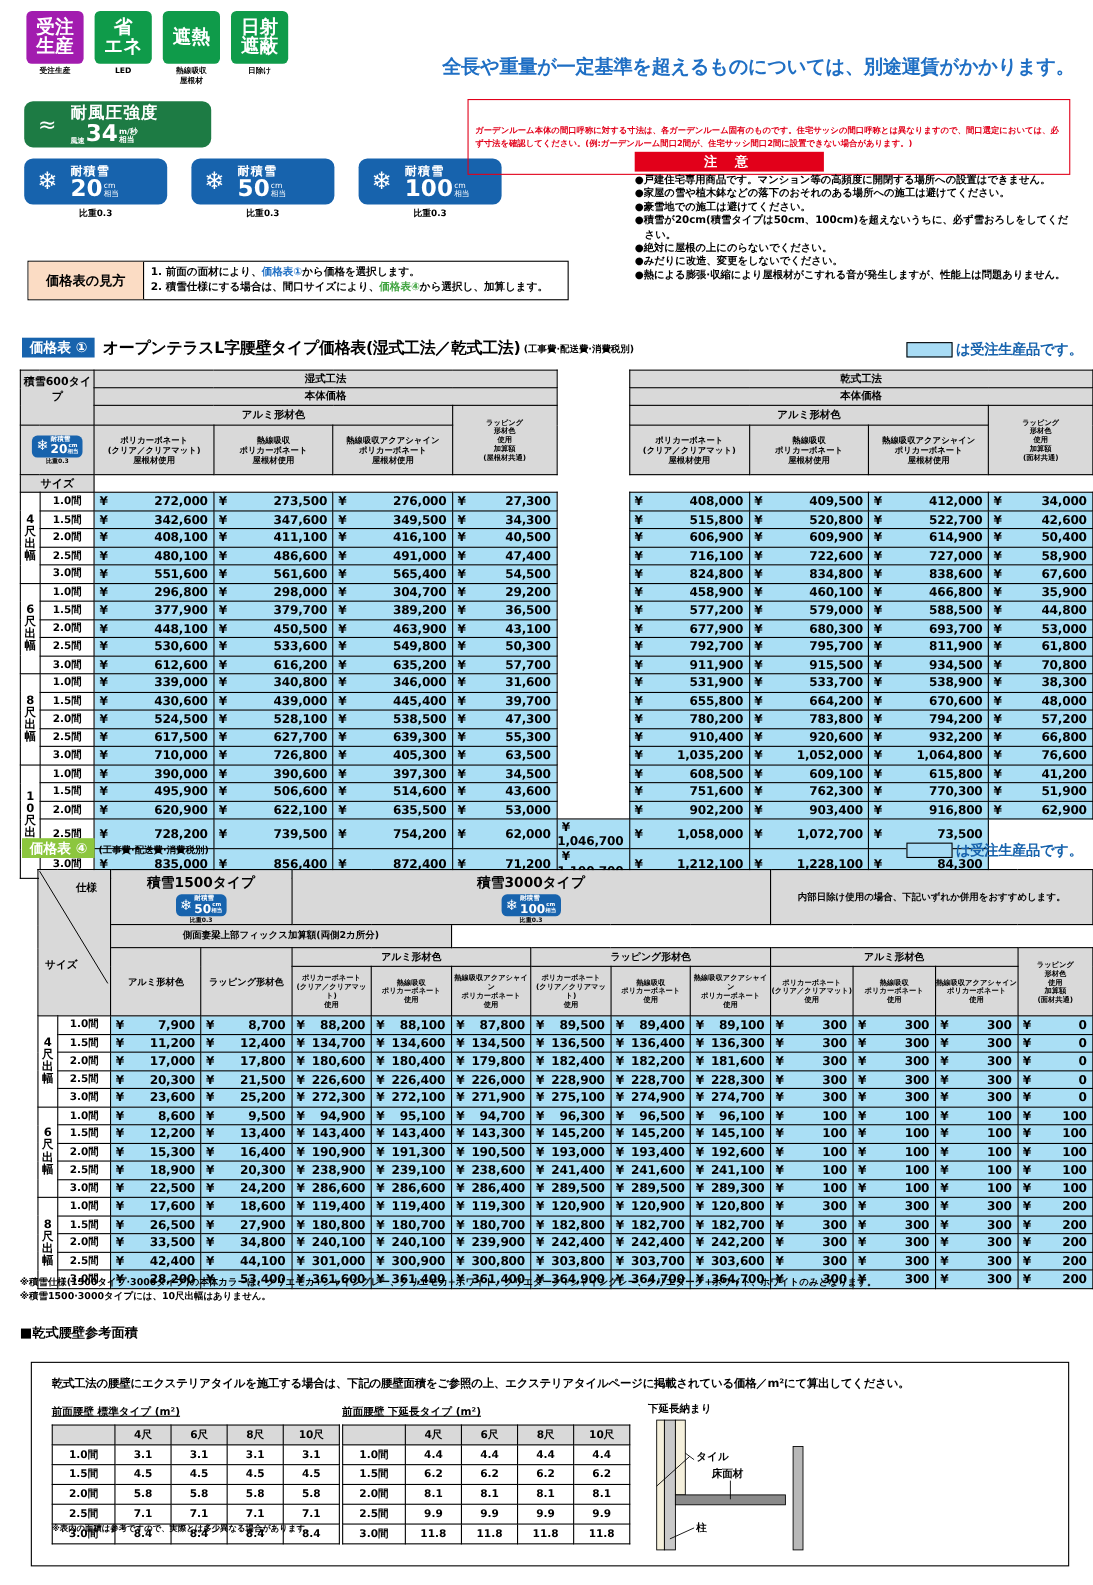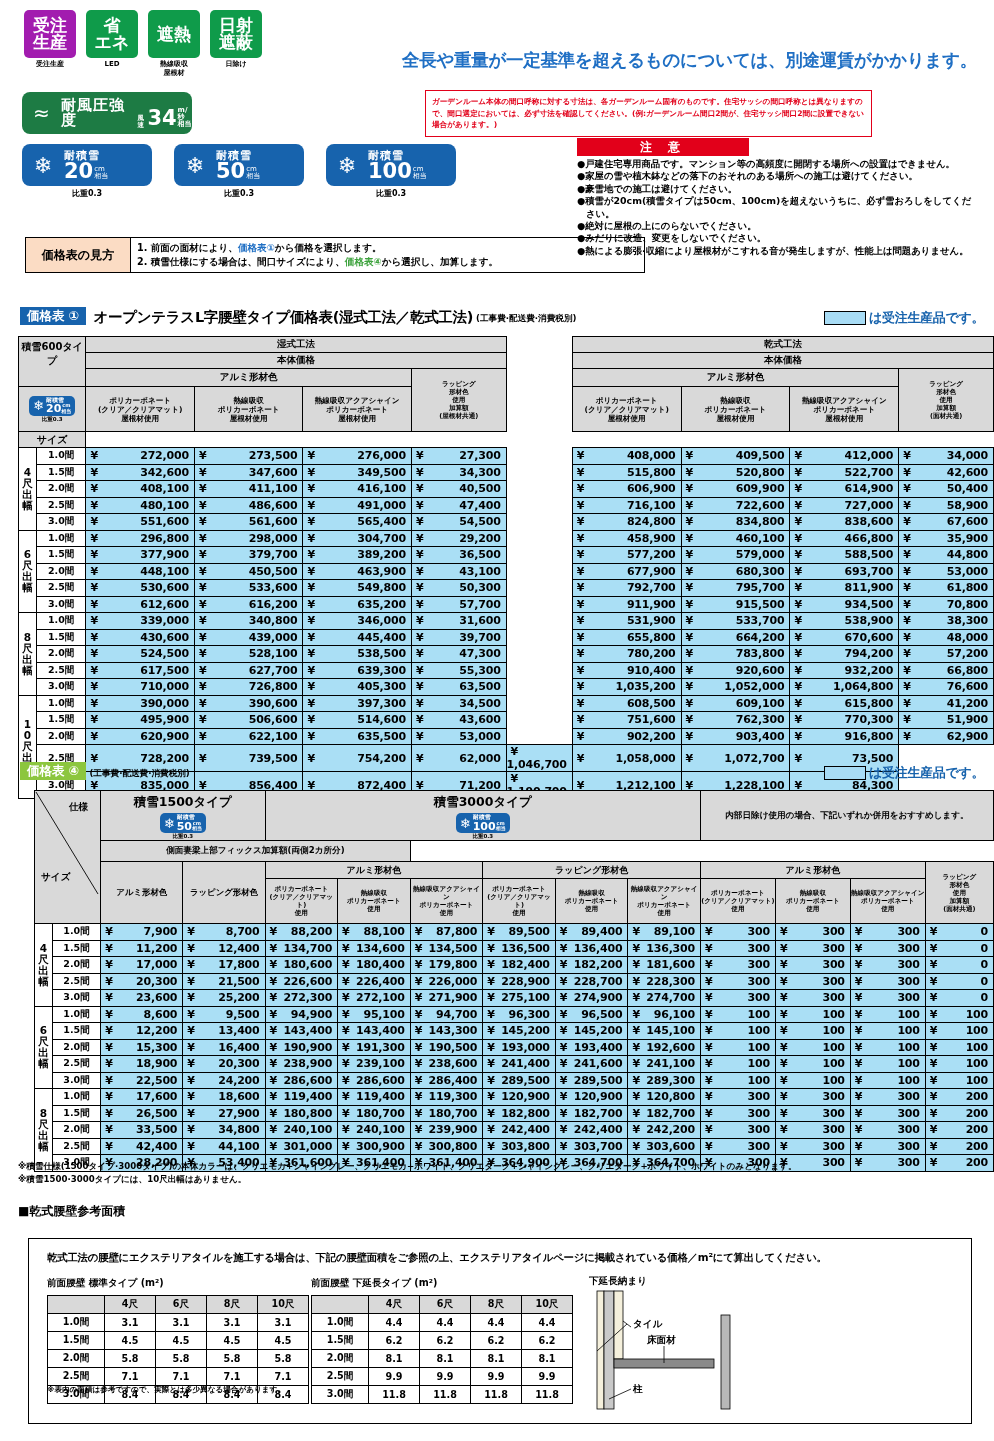--- a/index.html
+++ b/index.html
@@ -24,7 +24,7 @@
   .wind-badge{position:absolute;left:22px;top:92px;width:170px;height:42px;background:#1d7b44;
     border-radius:8px;display:flex;align-items:center;color:#fff;}
   .wind-icon{width:42px;text-align:center;font-size:20px;line-height:20px;}
-  .wind-text{display:flex;flex-direction:row;line-height:1;}
+  .wind-text{display:flex;flex-direction:column;line-height:1;}
   .wind-t1{font-size:15px;font-weight:bold;letter-spacing:1px;}
   .wind-t2{font-size:9px;font-weight:bold;display:flex;align-items:flex-end;gap:1px;margin-top:2px;}
   .wind-num{font-size:21px;font-weight:bold;line-height:19px;}

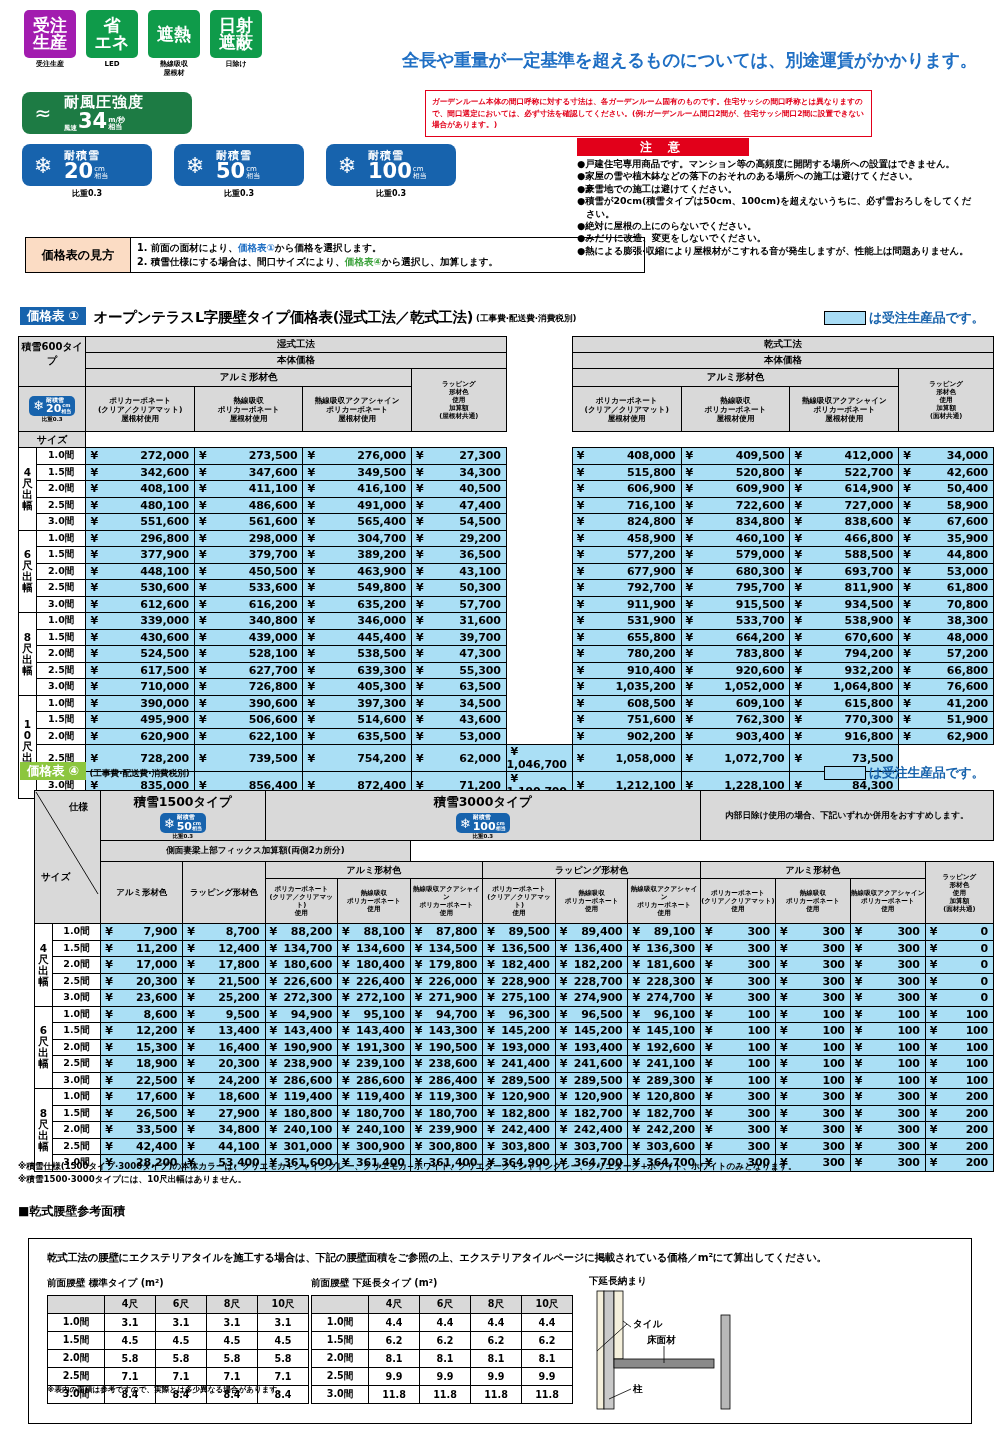--- a/index.html
+++ b/index.html
@@ -43,8 +43,8 @@
 
   
   .headline{position:absolute;left:402px;top:48px;font-size:17.5px;font-weight:bold;color:#1f6fc4;letter-spacing:-0.3px;}
-  .redbox{position:absolute;left:425px;top:90px;width:447px;border:1.2px solid #e2001a;color:#e2001a;
-          font-size:7.6px;line-height:11.5px;padding:5px 6px;box-sizing:border-box;font-weight:bold;}
+  .redbox{position:absolute;left:425px;top:90px;width:548px;border:1.2px solid #e2001a;color:#e2001a;
+          font-size:7.6px;line-height:11.5px;padding:22px 6px;box-sizing:border-box;font-weight:bold;}
   .caution-head{position:absolute;left:577px;top:138px;width:172px;height:18px;background:#e2001a;color:#fff;
           font-size:12px;font-weight:bold;letter-spacing:6px;text-align:center;line-height:18px;}
   .caution-list{position:absolute;left:577px;top:158px;width:400px;font-size:9.4px;line-height:12.4px;font-weight:bold;}

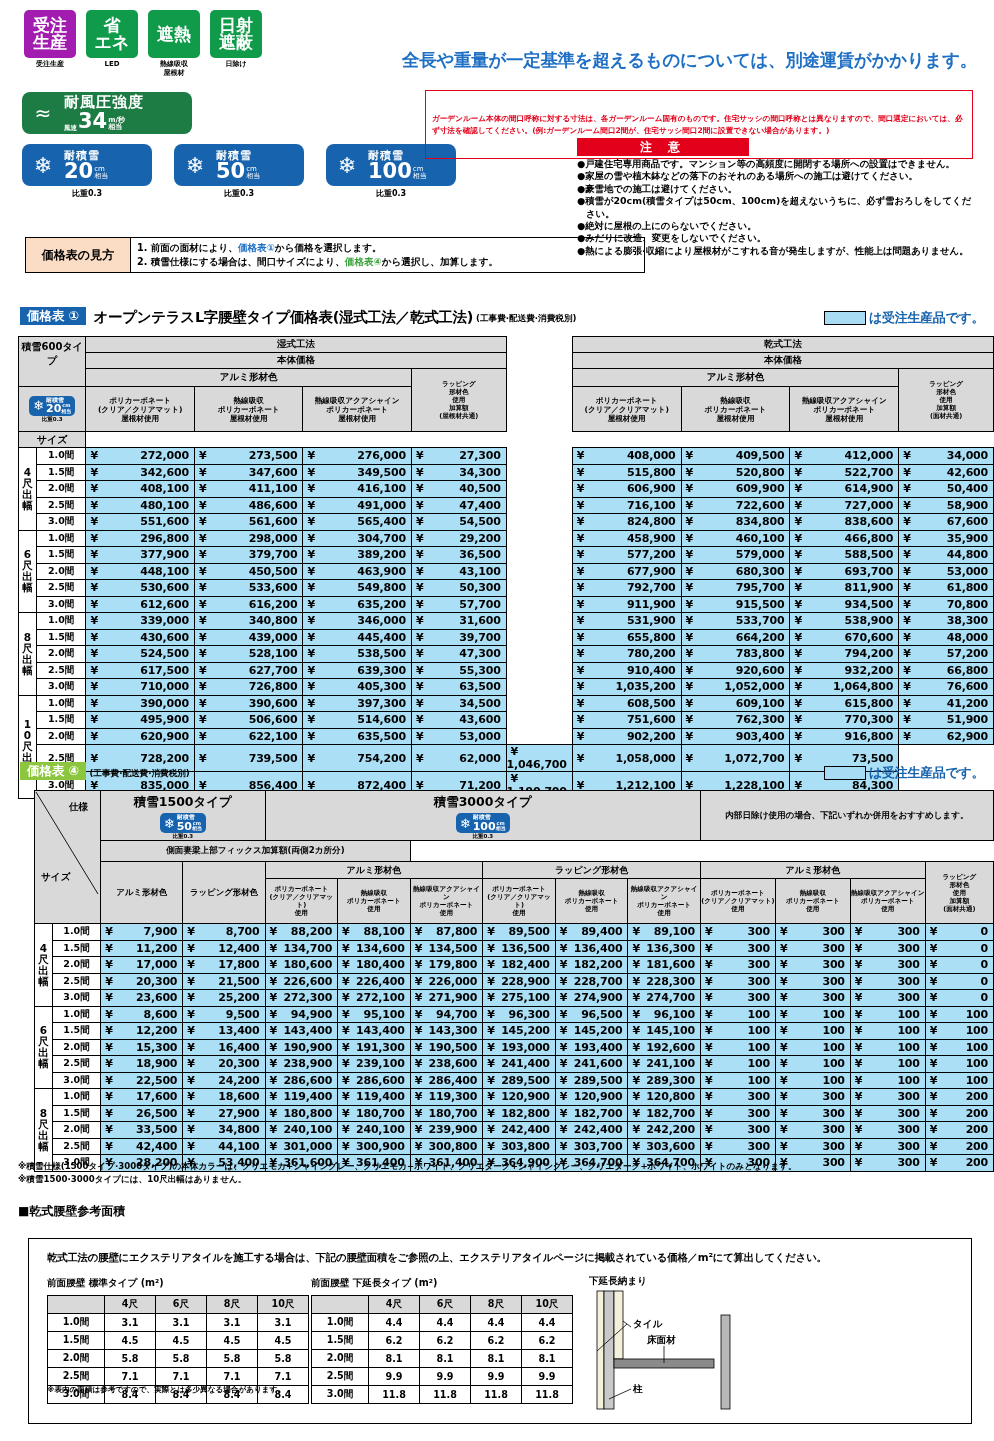--- a/index.html
+++ b/index.html
@@ -51,7 +51,7 @@
   .caution-list div{text-indent:-9px;padding-left:9px;}
 
   
-  .howto{position:absolute;left:25px;top:237px;width:620px;height:36px;border:1.4px solid #000;display:flex;box-sizing:border-box;}
+  .howto{position:absolute;left:25px;top:237px;width:492px;height:36px;border:1.4px solid #000;display:flex;box-sizing:border-box;}
   .howto-label{width:104px;background:#fbdcc4;display:flex;align-items:center;justify-content:center;
      font-size:12px;font-weight:bold;border-right:1.4px solid #000;}
   .howto-body{flex:1;padding:3px 6px;font-size:9.6px;line-height:14px;font-weight:bold;}

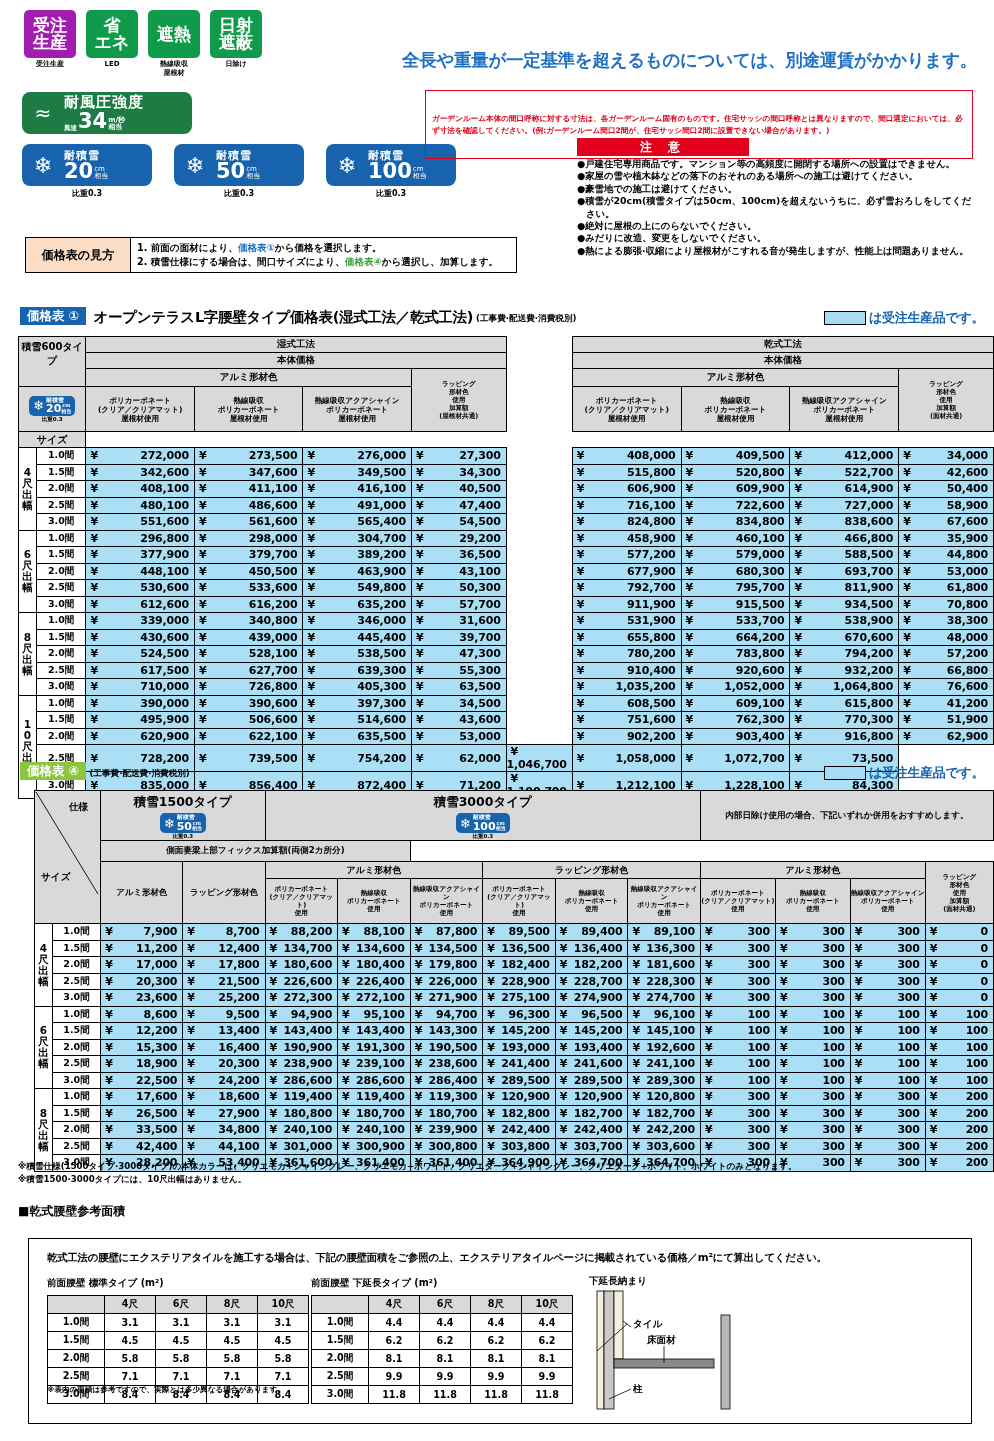--- a/index.html
+++ b/index.html
@@ -99,7 +99,7 @@
 
   .areabox{position:absolute;left:28px;top:1238px;width:944px;height:186px;border:1.3px solid #000;box-sizing:border-box;}
   .areatext{position:absolute;left:18px;top:12px;font-size:10.4px;font-weight:bold;letter-spacing:-0.2px;}
-  .area-sub{position:absolute;font-size:9.6px;font-weight:bold;}
+  .area-sub{position:absolute;font-size:9.6px;font-weight:bold;text-decoration:underline;}
   .atbl{position:absolute;font-size:9.6px;}
   .atbl td{border:0.8px solid #000;text-align:center;font-weight:bold;height:15px;width:48px;font-size:9.6px;}
   .atbl td.hcol{width:54px;background:#fff;}

